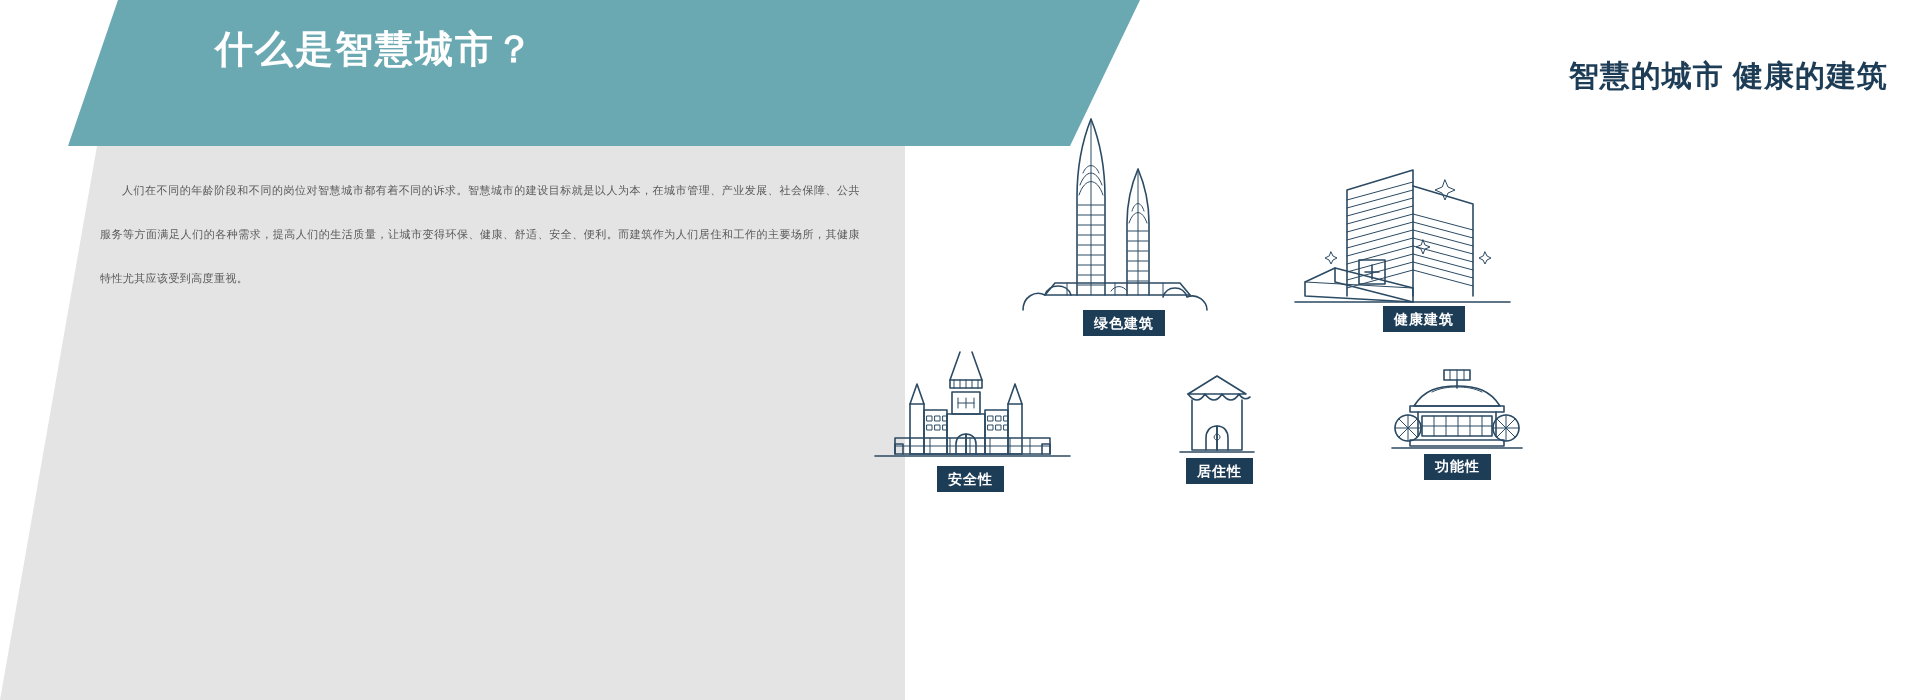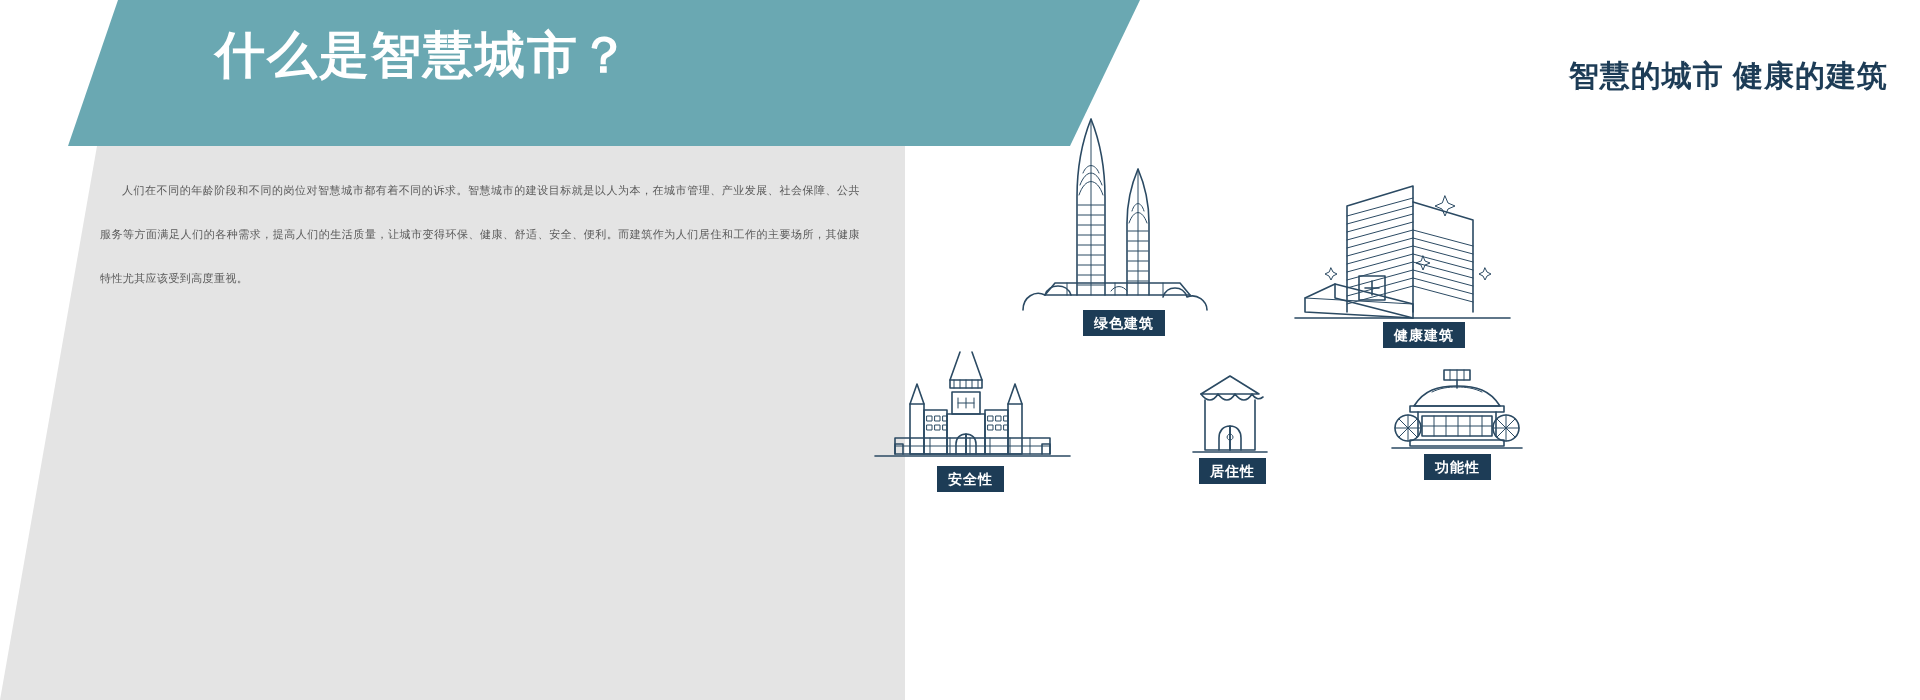--- a/index.html
+++ b/index.html
@@ -17,7 +17,7 @@
   }
   .banner-title{
     position:absolute;left:215px;top:30px;
-    color:#ffffff;font-size:50px;font-weight:700;letter-spacing:2px;
+    color:#ffffff;font-size:38px;font-weight:700;letter-spacing:2px;
     line-height:1;white-space:nowrap;
   }
 

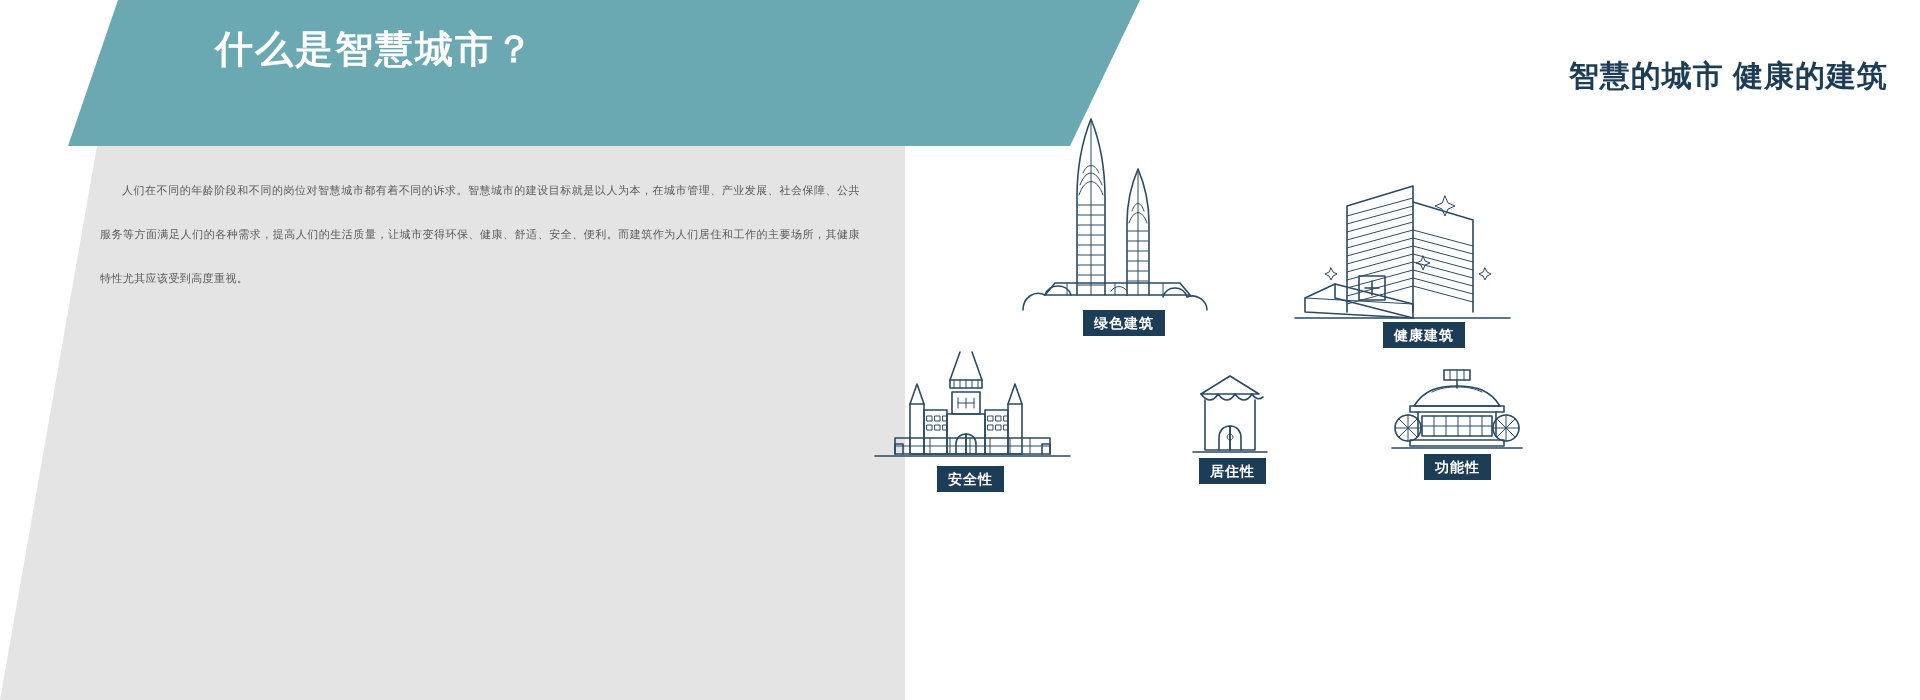--- a/index.html
+++ b/index.html
@@ -95,7 +95,7 @@
       <div class="badge" style="left:68px;top:205px;">绿色建筑</div>
     </div>
 
-    <div class="fig" style="left:390px;top:172px;">
+    <div class="fig" style="left:390px;top:156px;">
       <svg width="215" height="150" viewBox="0 0 215 150">
         <path class="ln" d="M52 140 V34 L118 14 V140"></path>
         <path class="ln" d="M118 30 L178 48 V140"></path>

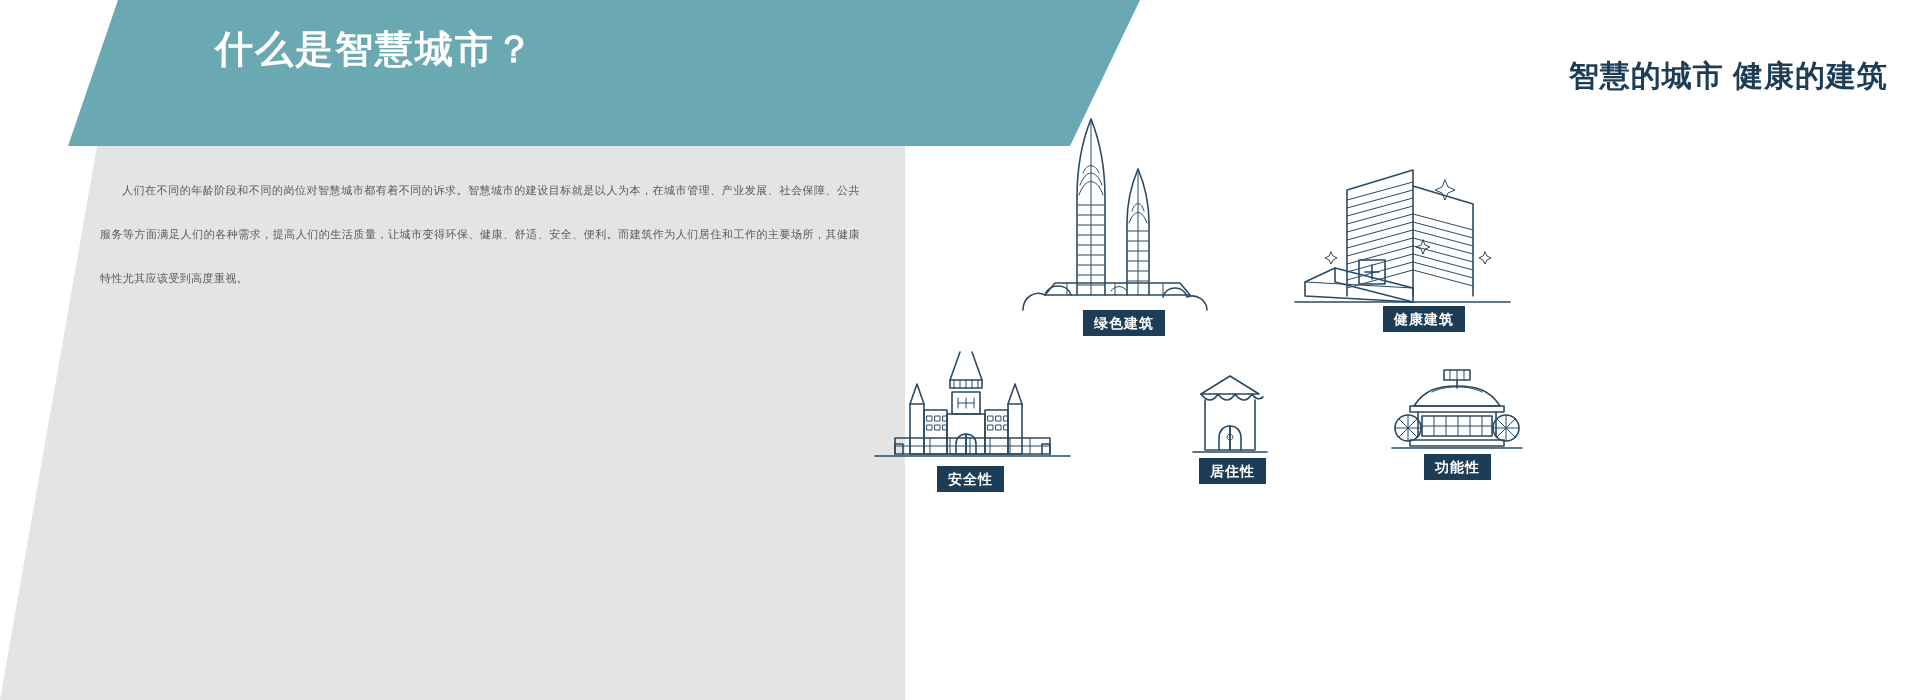--- a/index.html
+++ b/index.html
@@ -149,7 +149,7 @@
       <div class="badge" style="left:82px;top:116px;">安全性</div>
     </div>
 
-    <div class="fig" style="left:280px;top:372px;">
+    <div class="fig" style="left:267px;top:372px;">
       <svg width="90" height="90" viewBox="0 0 90 90">
         <path class="ln" d="M45 4 L16 22 H74 L45 4 Z"></path>
         <path class="ln" d="M16 22 C22 30 28 30 33 22 C39 30 45 30 50 22 C56 30 62 30 67 22 C70 27 74 28 78 25"></path>

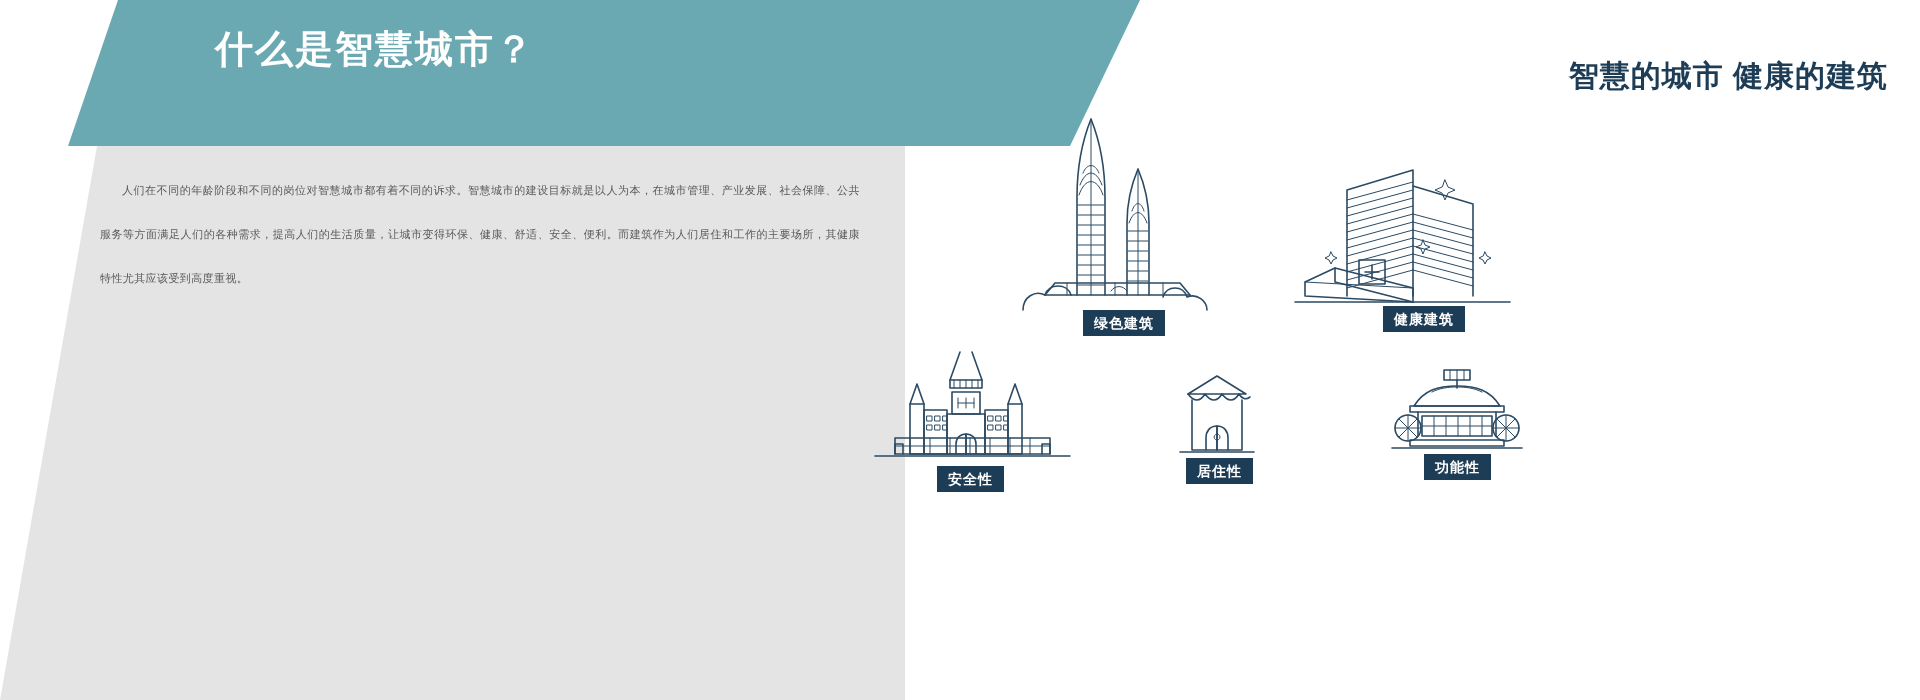--- a/index.html
+++ b/index.html
@@ -182,7 +182,7 @@
         <path class="ln-t" d="M114 49 V75 M101 62 H127 M105 53 L123 71 M123 53 L105 71"></path>
         <path class="ln" d="M0 82 H130"></path>
       </svg>
-      <div class="badge" style="left:32px;top:88px;">功能性</div>
+      <div class="badge" style="left:32px;top:88px;font-family:Liberation Mono, monospace;">功能性</div>
     </div>
 
   </div>

